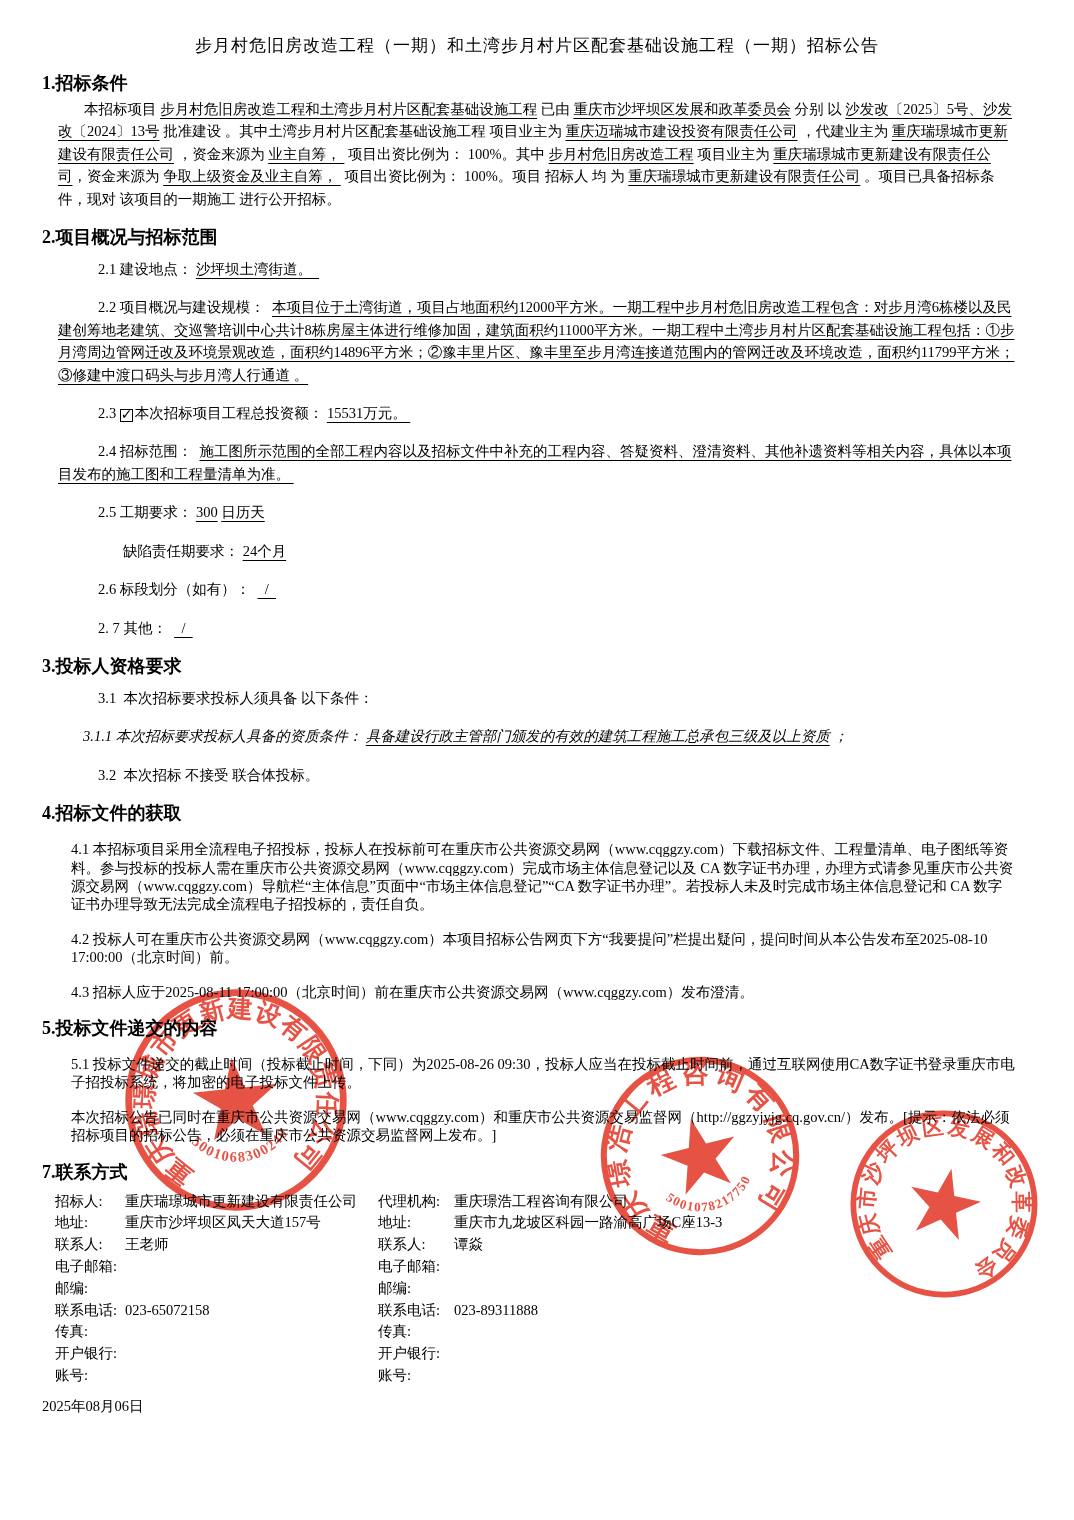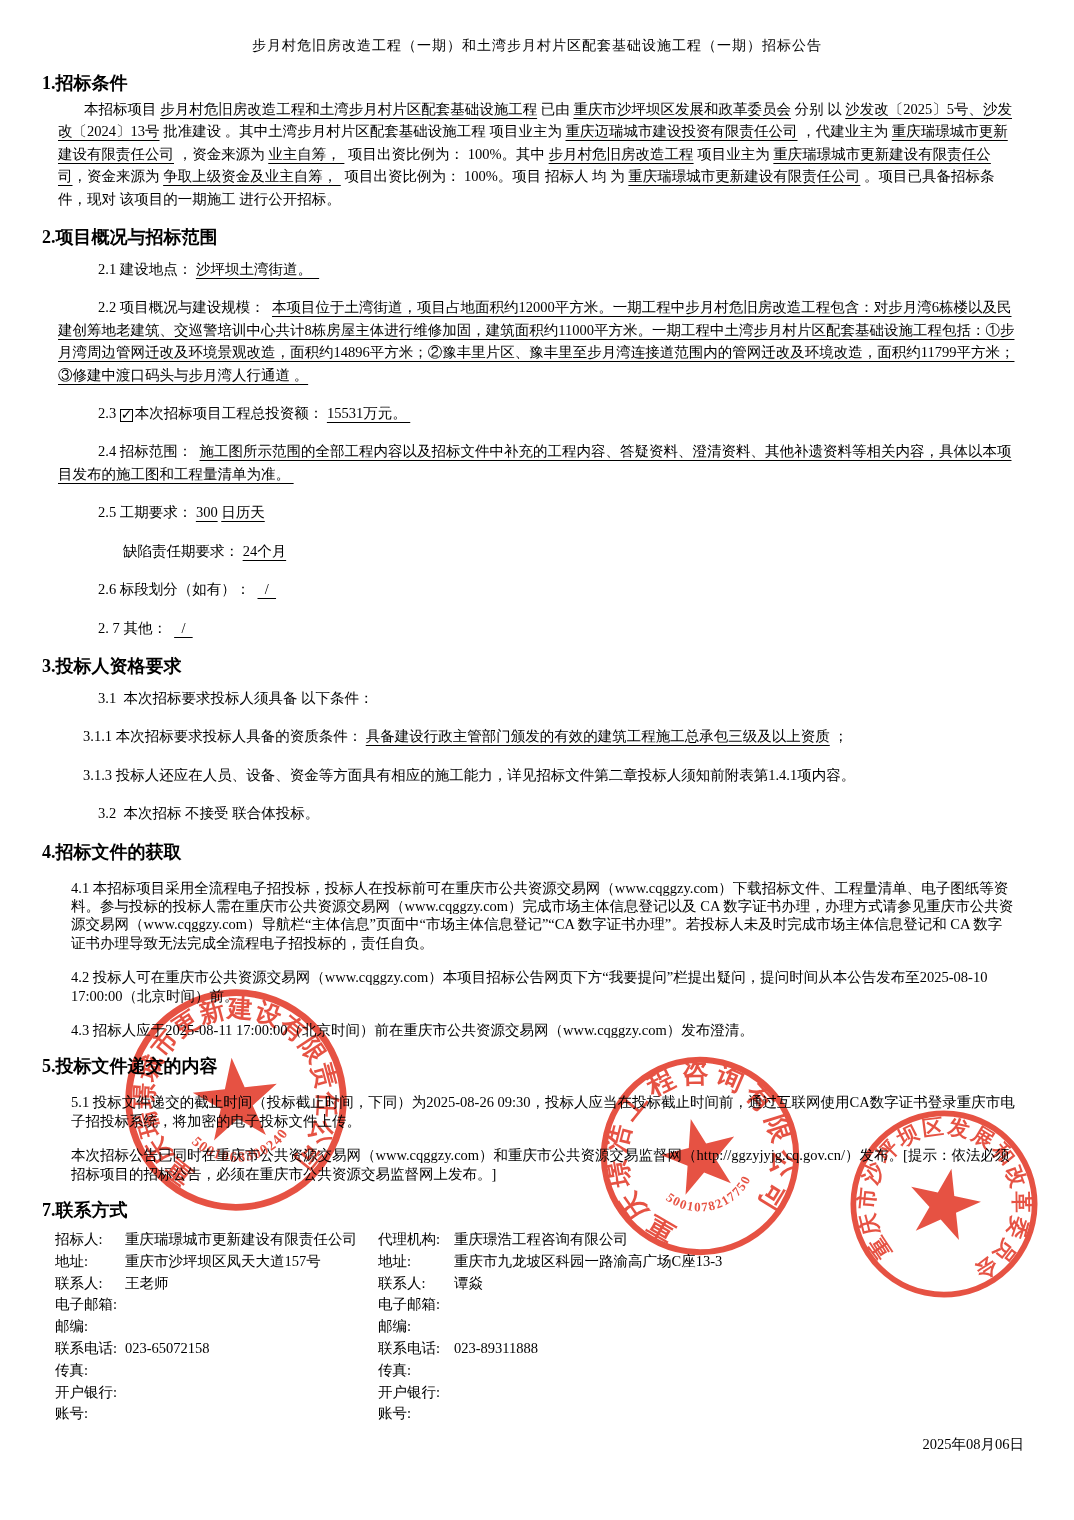--- a/index.html
+++ b/index.html
@@ -7,7 +7,7 @@
         font-family:"Liberation Serif","DejaVu Serif",serif;color:#000;
         font-size:14.5px;line-height:22.4px;}
   .inner{padding:34px 42px 0 42px;}
-  h1.title{font-size:14px;font-weight:normal;text-align:center;margin:0 0 8px 0;letter-spacing:1px;line-height:24px;}
+  h1.title{font-size:17px;font-weight:normal;text-align:center;margin:0 0 8px 0;letter-spacing:1px;line-height:24px;}
   h2.sech{font-size:18px;font-weight:bold;margin:14px 0 0 0;line-height:22px;}
   .para{margin:16px;white-space:pre-wrap;}
   .u{text-decoration:underline;text-underline-offset:3.5px;text-decoration-thickness:1px;}

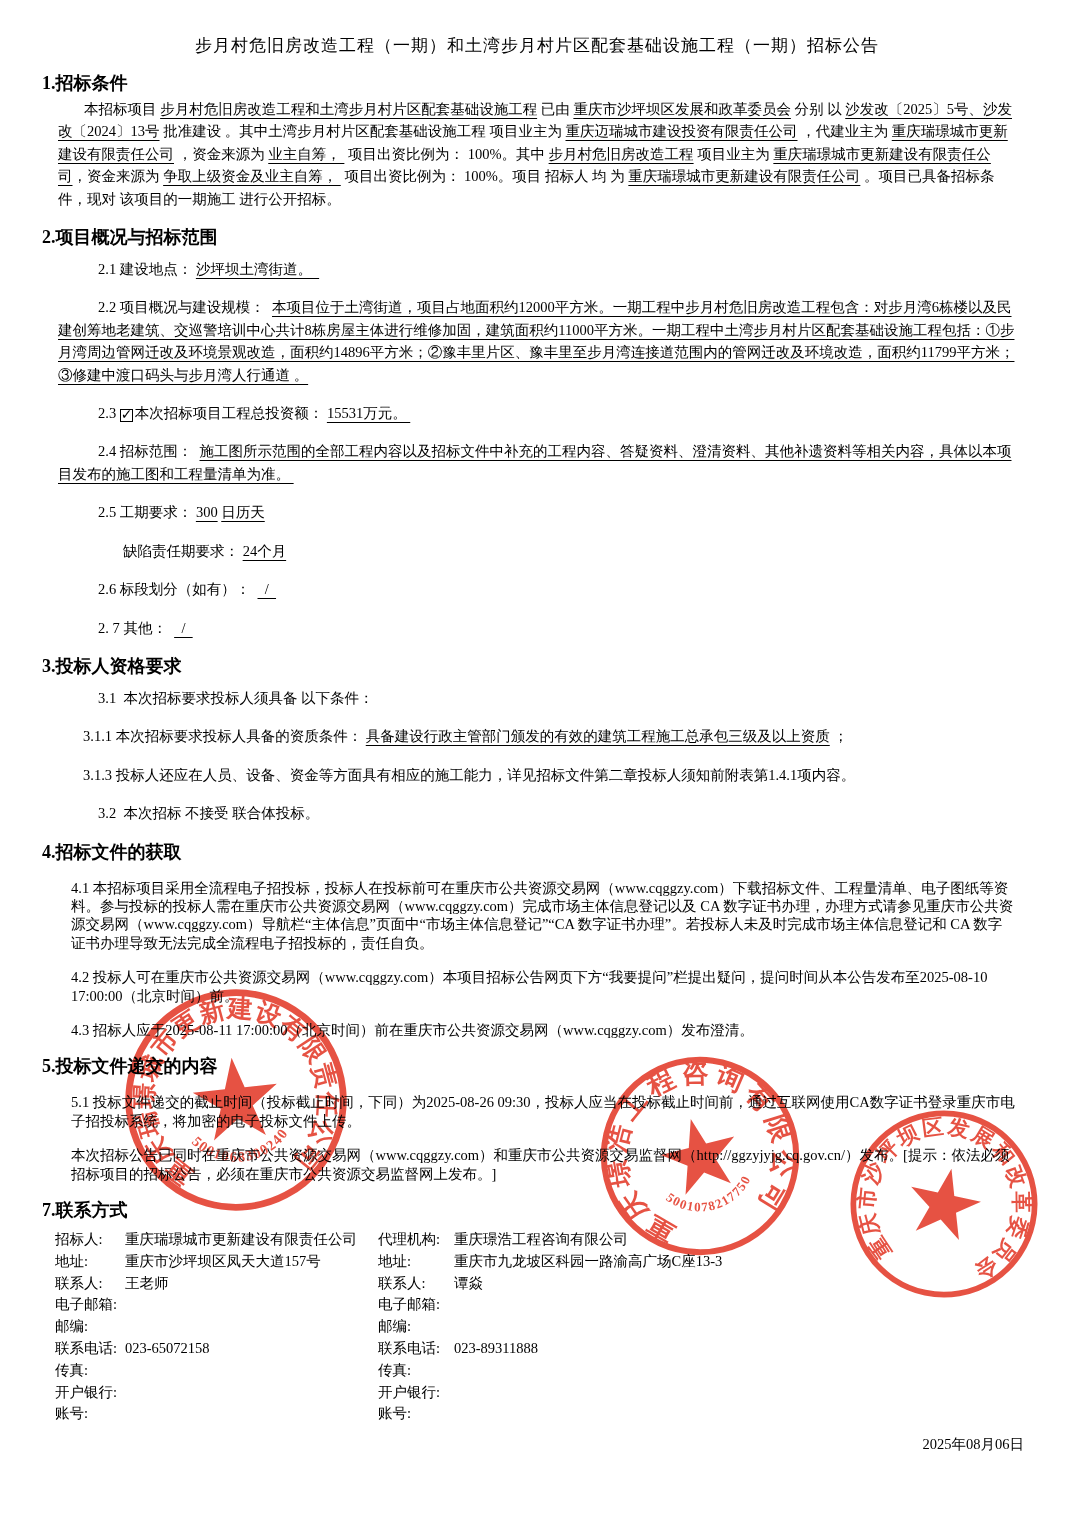--- a/index.html
+++ b/index.html
@@ -15,7 +15,7 @@
   .hang40{padding-left:0;text-indent:40px;} 
   .ind40{padding-left:40px;}
   .ind65{padding-left:65px;}
-  .ind25{padding-left:25px;}
+  .ind25{padding-left:25px;font-style:italic;}
   .ind13{padding-left:13px;}
   .mt4{margin-top:4px;}.mt10{margin-top:10px;}.mt11{margin-top:11px;}.mt12{margin-top:12px;}
   .mt16{margin-top:16px;}.mt18{margin-top:18px;}

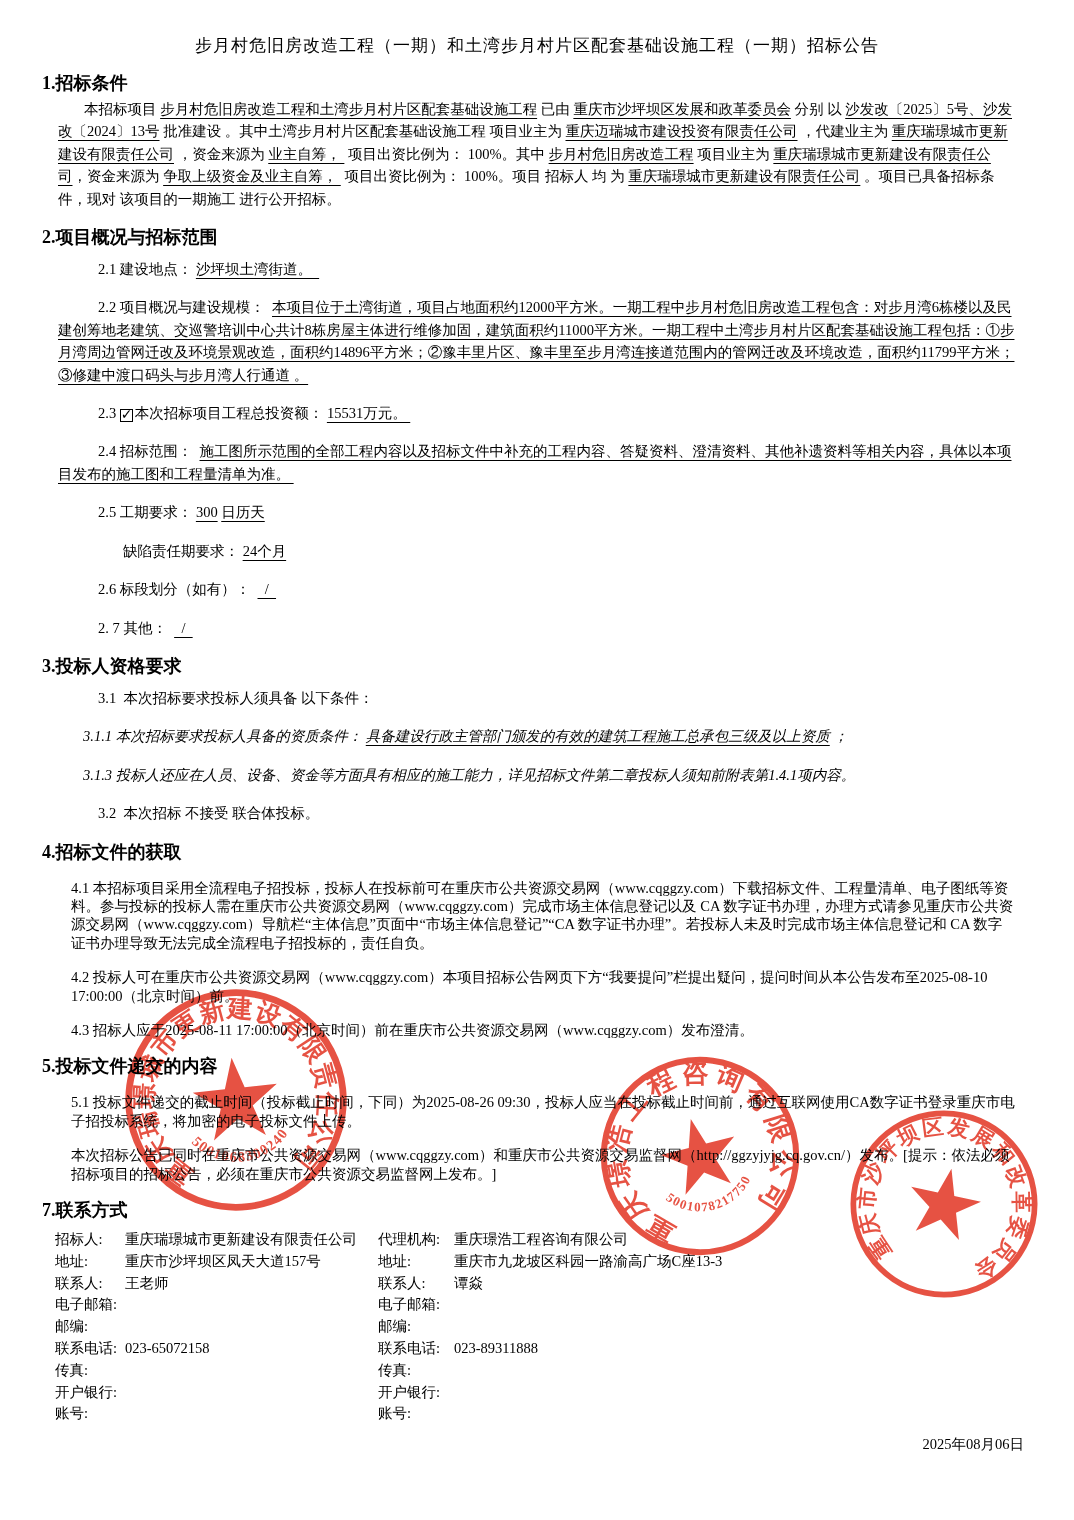--- a/index.html
+++ b/index.html
@@ -53,7 +53,6 @@
     <h2 class="sech mt16">3.投标人资格要求</h2>
     <p class="para ind40 mt10"><span>3.1  本次招标要求投标人须具备 以下条件：</span></p>
     <p class="para ind25 mt11"><span>3.1.1 本次招标要求投标人具备的资质条件： </span><span class="u">具备建设行政主管部门颁发的有效的建筑工程施工总承包三级及以上资质</span><span> ；</span></p>
-    <p class="para ind25 mt11"><span>3.1.3 投标人还应在人员、设备、资金等方面具有相应的施工能力，详见招标文件第二章投标人须知前附表第1.4.1项内容。</span></p>
     <p class="para ind40 mt11"><span>3.2  本次招标 不接受 联合体投标。</span></p>
 
     <h2 class="sech mt18">4.招标文件的获取</h2>

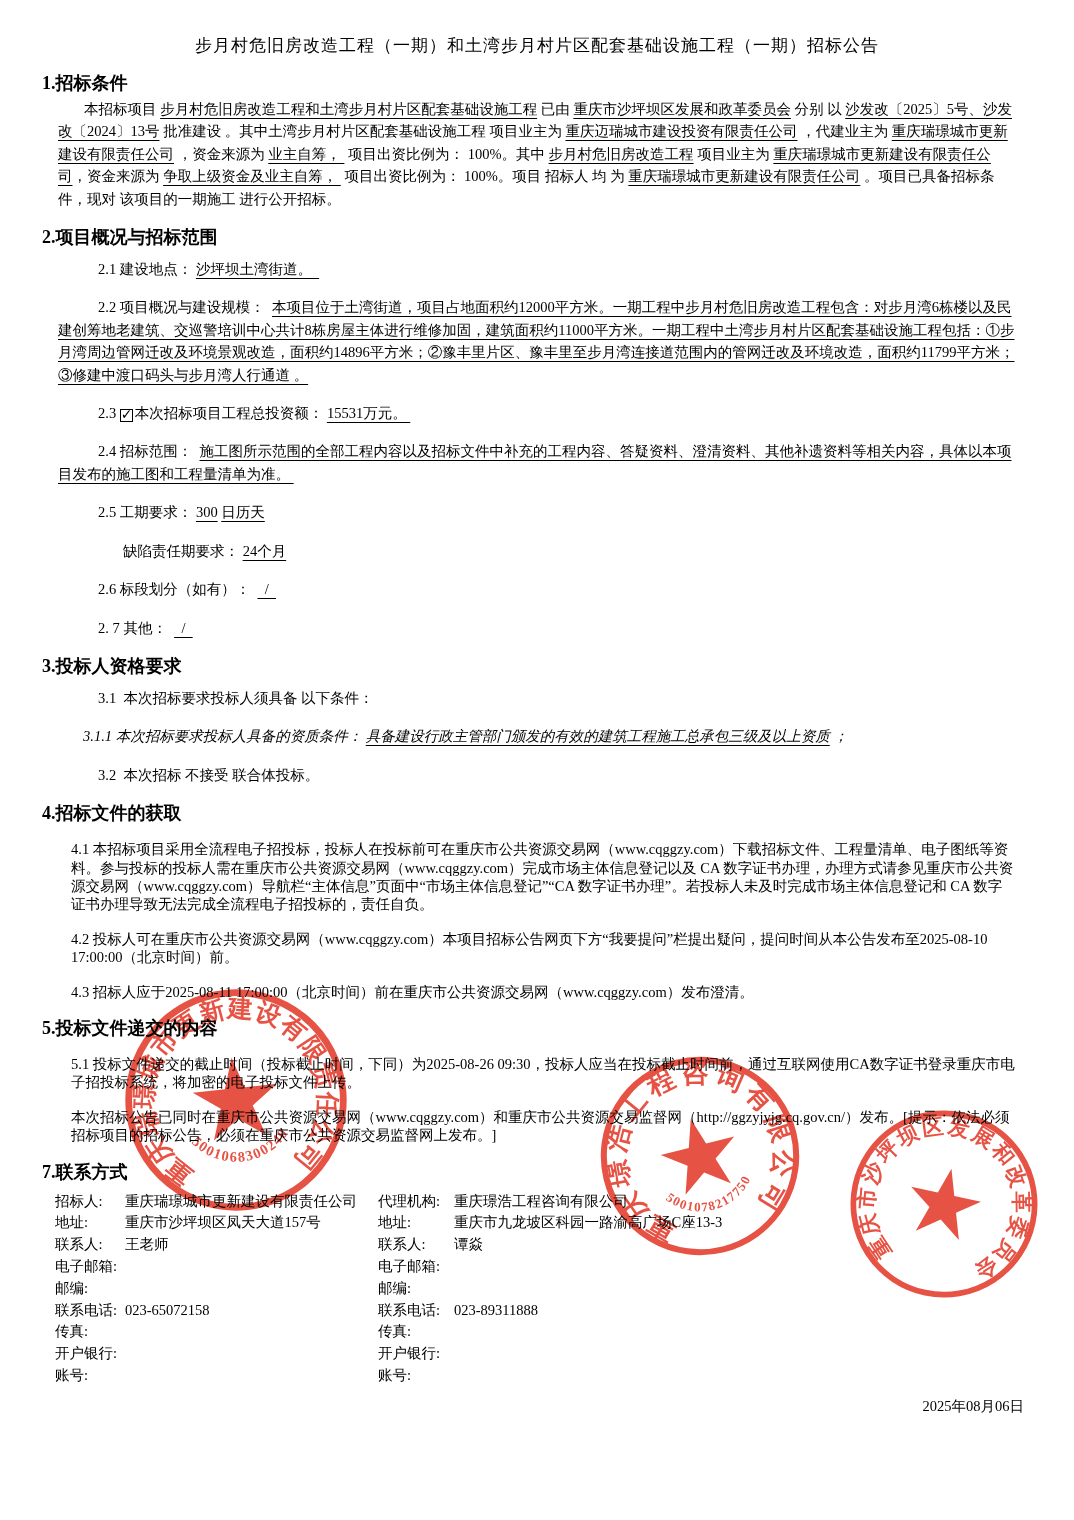--- a/index.html
+++ b/index.html
@@ -25,7 +25,7 @@
       font-family:"DejaVu Sans",sans-serif;overflow:visible;}
   .contacts{display:grid;grid-template-columns:70px 253px 76px auto;padding-left:13px;margin-top:8px;}
   .contacts div{height:21.8px;line-height:21.8px;white-space:nowrap;}
-  .datebox{text-align:right;padding-right:8px;margin-top:8px;}
+  .datebox{text-align:left;padding-right:8px;margin-top:8px;}
   .stamp{position:absolute;opacity:0.85;mix-blend-mode:multiply;pointer-events:none;}
   .st-name{font-weight:bold;fill:currentColor;}
   .st-num{font-weight:bold;fill:currentColor;}

